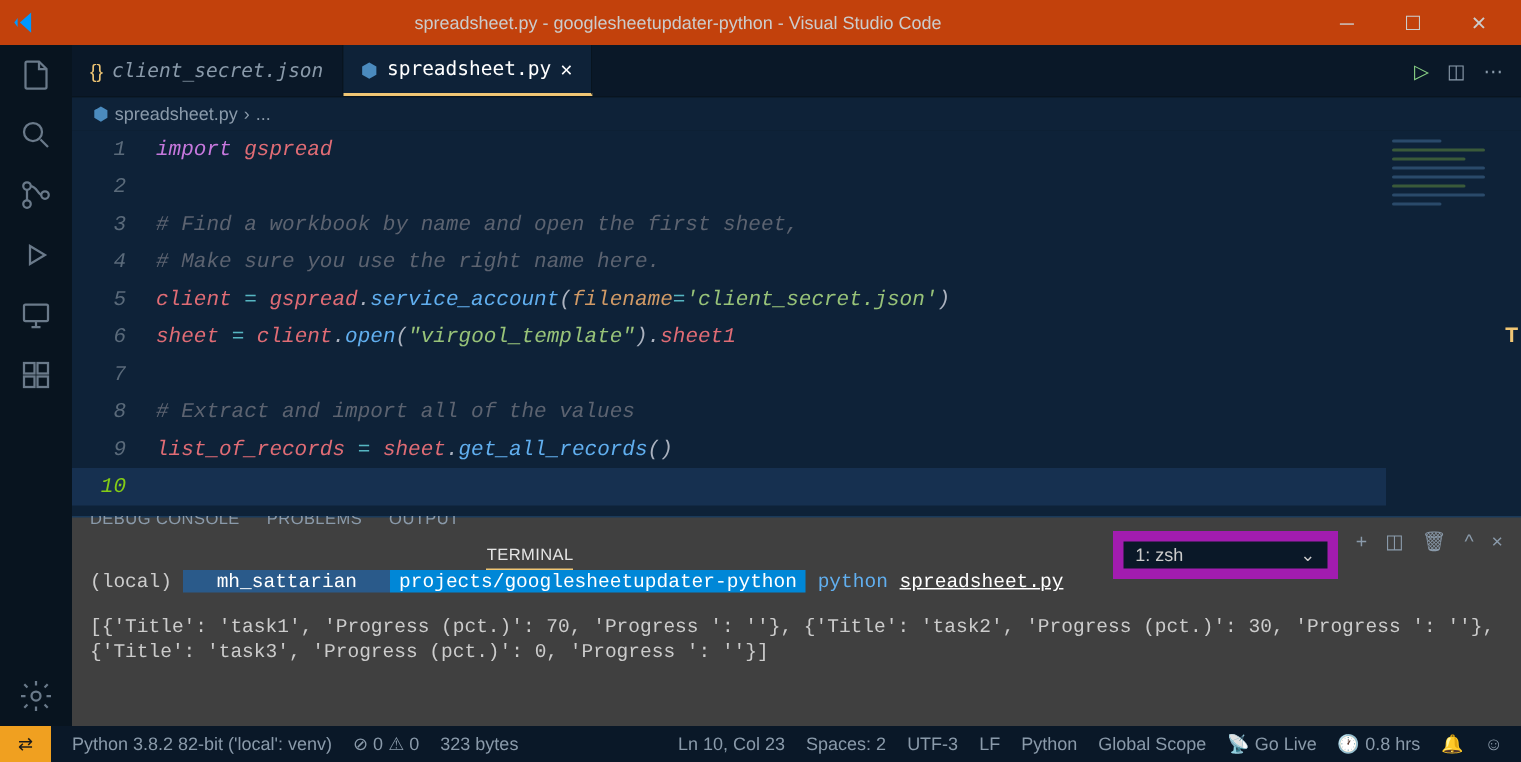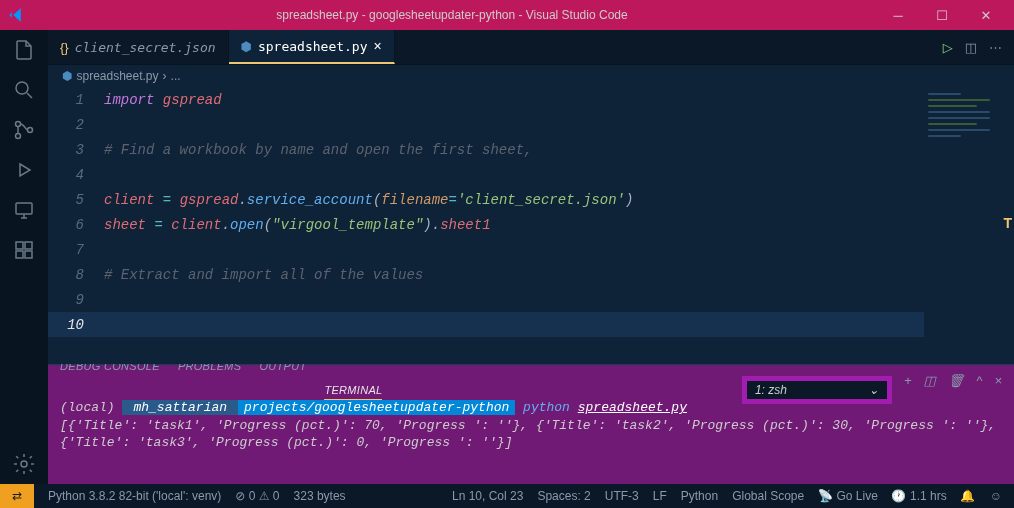--- a/index.html
+++ b/index.html
@@ -15,7 +15,7 @@
 }
 .titlebar {
   height: 30px;
-  background: #be185d;
+  background: #c2410c;
   display: flex;
   align-items: center;
   justify-content: space-between;

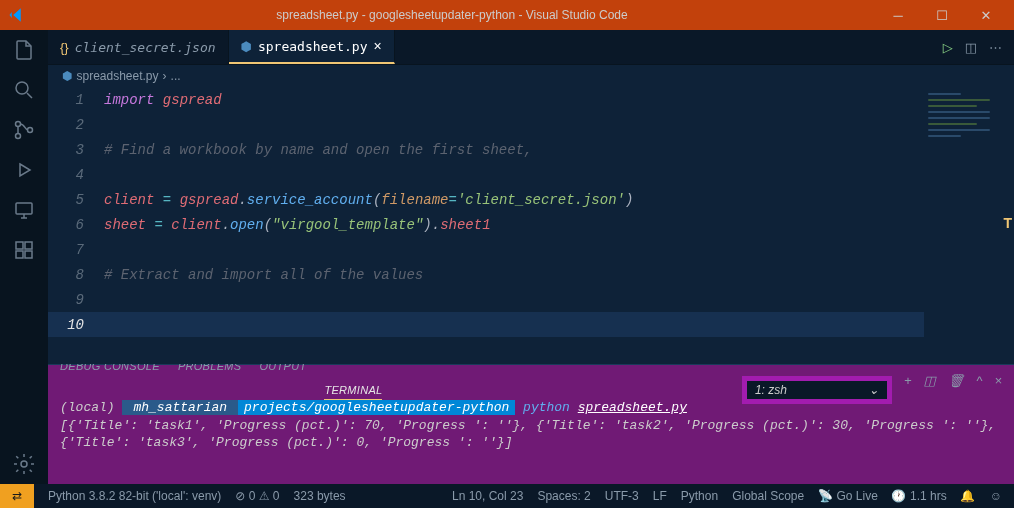--- a/index.html
+++ b/index.html
@@ -308,6 +308,7 @@
           </div>
           <div class="line">
             <span class="lineno">4</span>
+            <span class="code"><span class="comment"># Make sure you use the right name here.</span></span>
           </div>
           <div class="line">
             <span class="lineno">5</span>

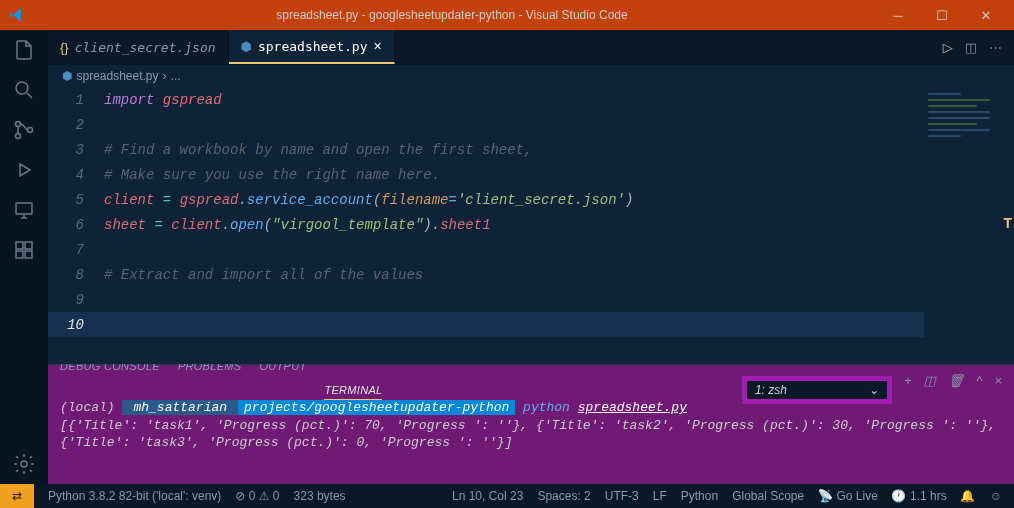--- a/index.html
+++ b/index.html
@@ -328,6 +328,7 @@
           </div>
           <div class="line">
             <span class="lineno">9</span>
+            <span class="code"><span class="ident">list_of_records</span><span> </span><span class="op">=</span><span> </span><span class="ident">sheet</span><span class="punct">.</span><span class="func">get_all_records</span><span class="punct">()</span></span>
           </div>
           <div class="line highlighted">
             <span class="lineno">10</span>

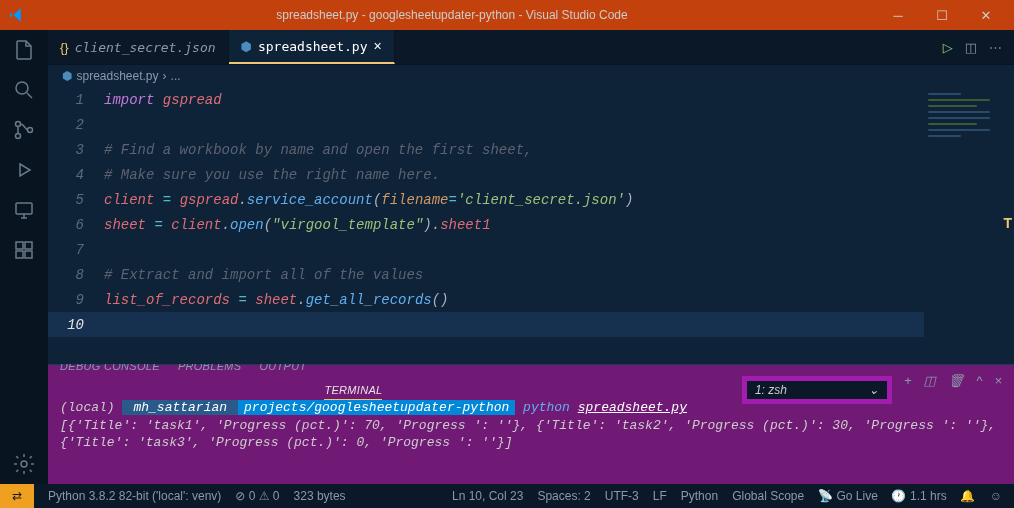--- a/index.html
+++ b/index.html
@@ -102,7 +102,7 @@
   color: #5a6a7a;
   font-style: italic;
 }
-.line.highlighted .lineno { color: #e5e5e5; }
+.line.highlighted .lineno { color: #84cc16; }
 .code { white-space: pre; font-style: italic; }
 .kw { color: #c678dd; }
 .mod { color: #e06c75; }

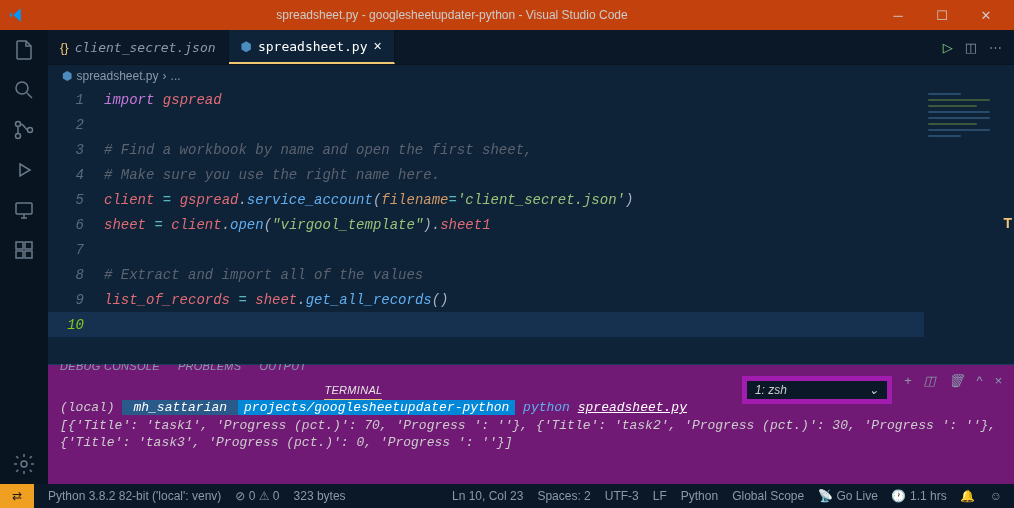--- a/index.html
+++ b/index.html
@@ -134,12 +134,11 @@
   font-size: 14px;
 }
 .panel {
-  height: 120px;
-  background: #701a75;
+  height: 140px;
+  background: #404040;
   border-top: 1px solid #1a3a5a;
   display: flex;
   flex-direction: column;
-  font-style: italic;
 }
 .panel-tabs {
   height: 30px;

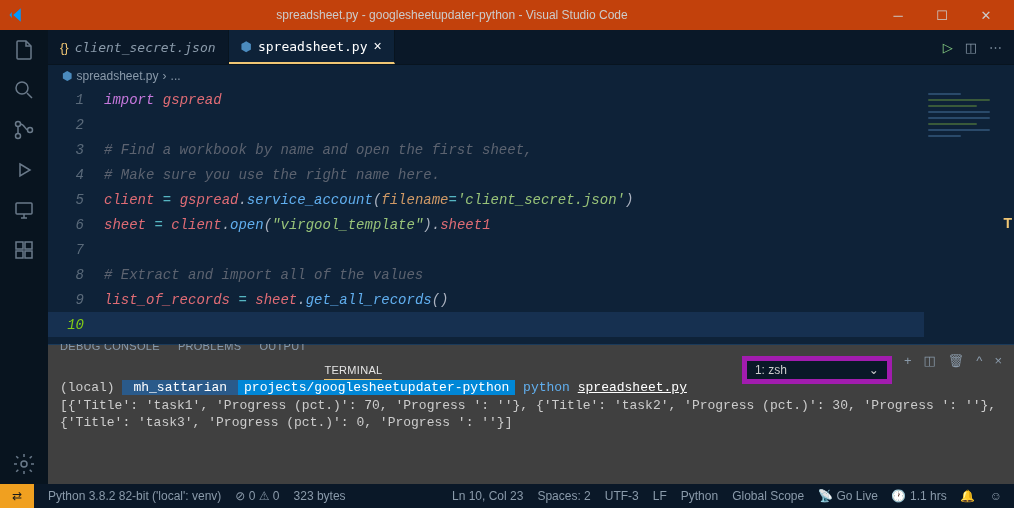--- a/index.html
+++ b/index.html
@@ -153,7 +153,7 @@
 .panel-tabs .pactions { display: flex; align-items: center; gap: 12px; color: #8a9aaa; }
 .term-select {
   background: #0a1828;
-  border: 5px solid #a21caf;
+  border: 7px solid #a21caf;
   padding: 2px 8px;
   font-size: 12px;
   color: #cccccc;

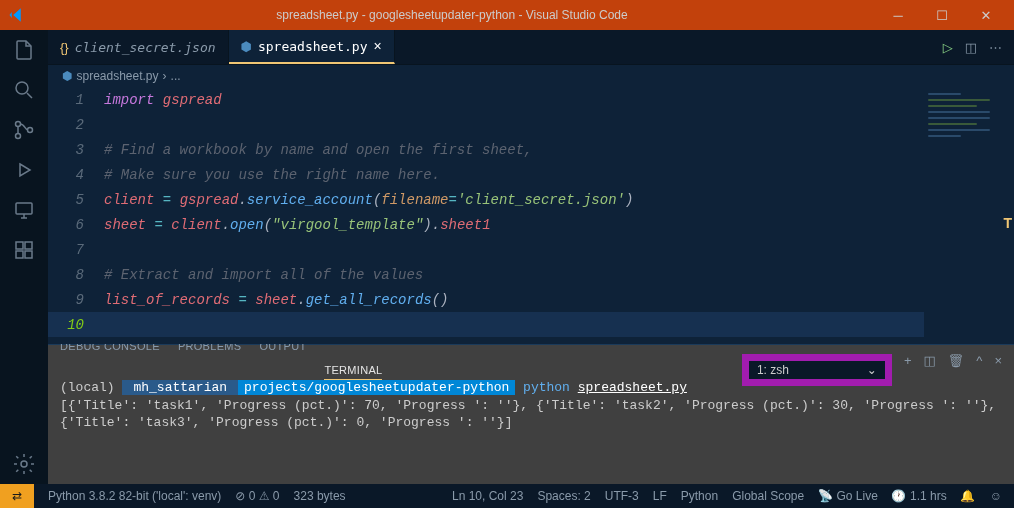--- a/index.html
+++ b/index.html
@@ -175,7 +175,7 @@
 .term-path { color: #ffffff; background: #0087d7; padding: 0 6px; }
 .term-cmd { color: #61afef; }
 .term-file { color: #ffffff; text-decoration: underline; }
-.term-out { color: #cccccc; }
+.term-out { color: #cccccc; margin-top: 12px; }
 .term-cursor { display: inline-block; width: 8px; height: 14px; background: #f0c674; vertical-align: middle; }
 .statusbar {
   height: 24px;

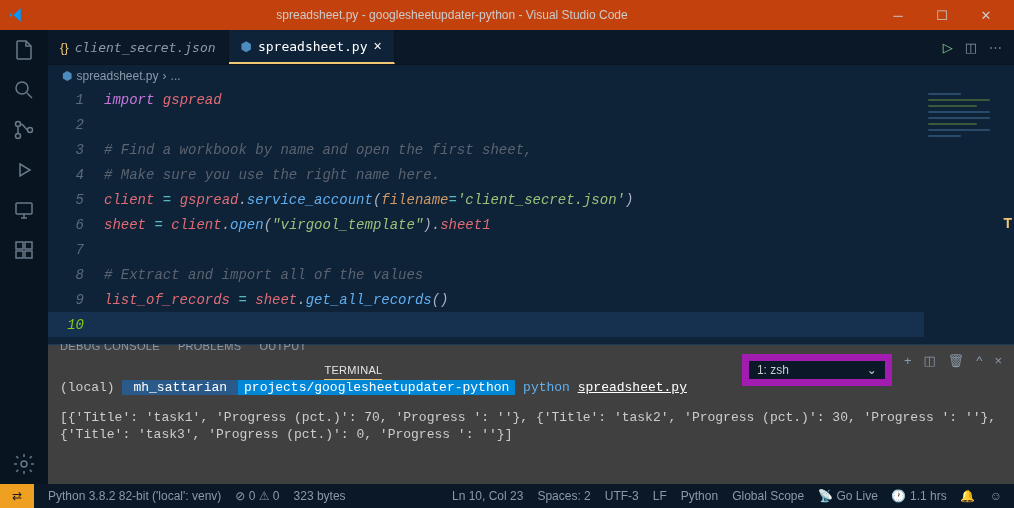--- a/index.html
+++ b/index.html
@@ -171,7 +171,7 @@
   line-height: 1.35;
   overflow: hidden;
 }
-.term-user { color: #ffffff; background: #2a5a8a; padding: 0 11px; }
+.term-user { color: #ffffff; background: #2a5a8a; padding: 0 22px; }
 .term-path { color: #ffffff; background: #0087d7; padding: 0 6px; }
 .term-cmd { color: #61afef; }
 .term-file { color: #ffffff; text-decoration: underline; }

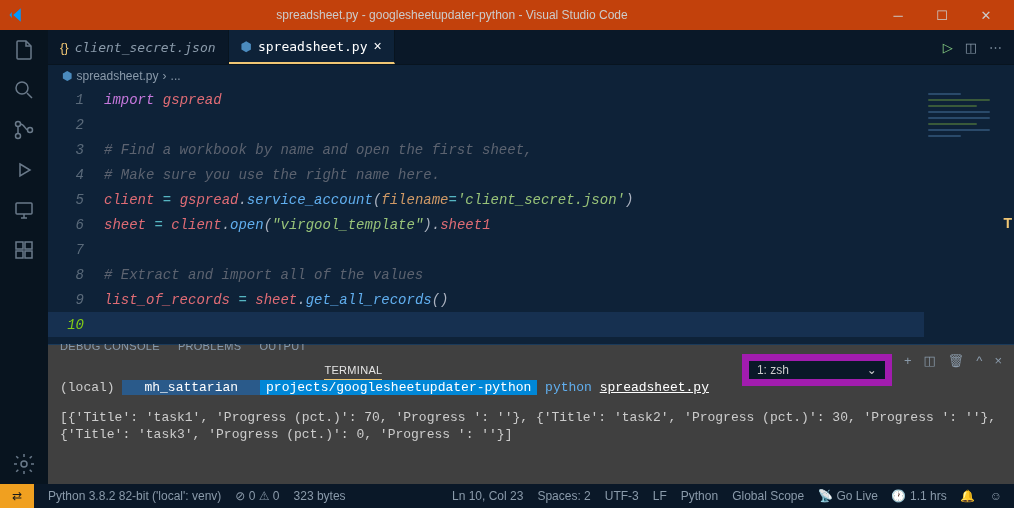--- a/index.html
+++ b/index.html
@@ -394,7 +394,7 @@
     <span>Python</span>
     <span>Global Scope</span>
     <span>📡 <span>Go Live</span></span>
-    <span>🕐 <span>1.1 hrs</span></span>
+    <span>🕐 <span>0.8 hrs</span></span>
     <span>🔔</span>
     <span>☺</span>
   </div>

